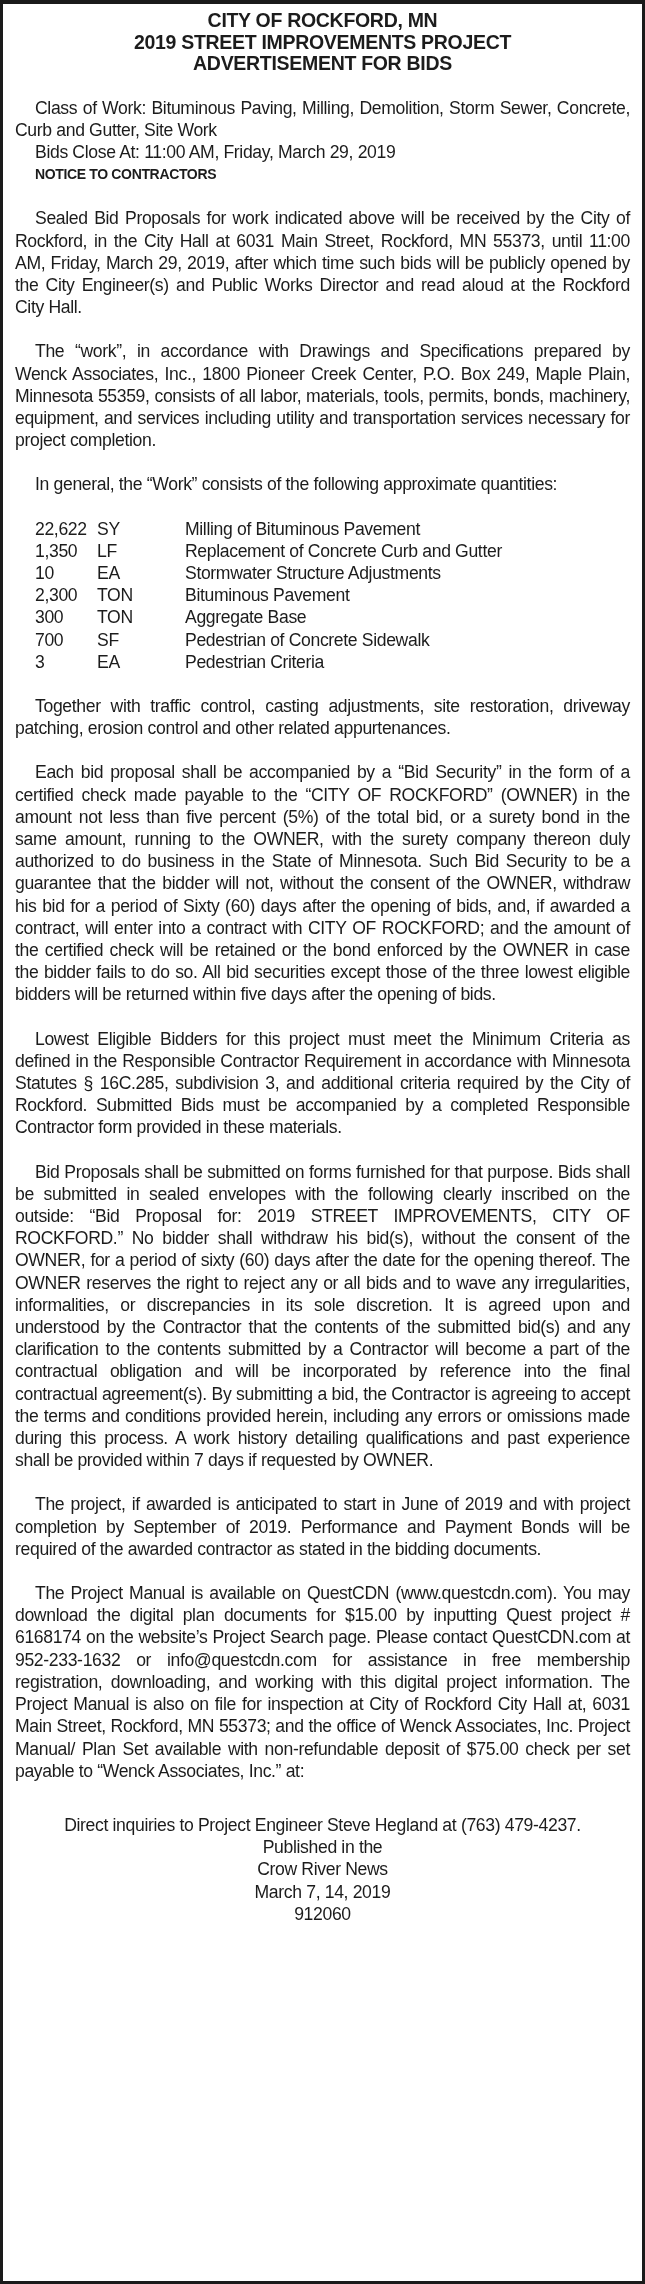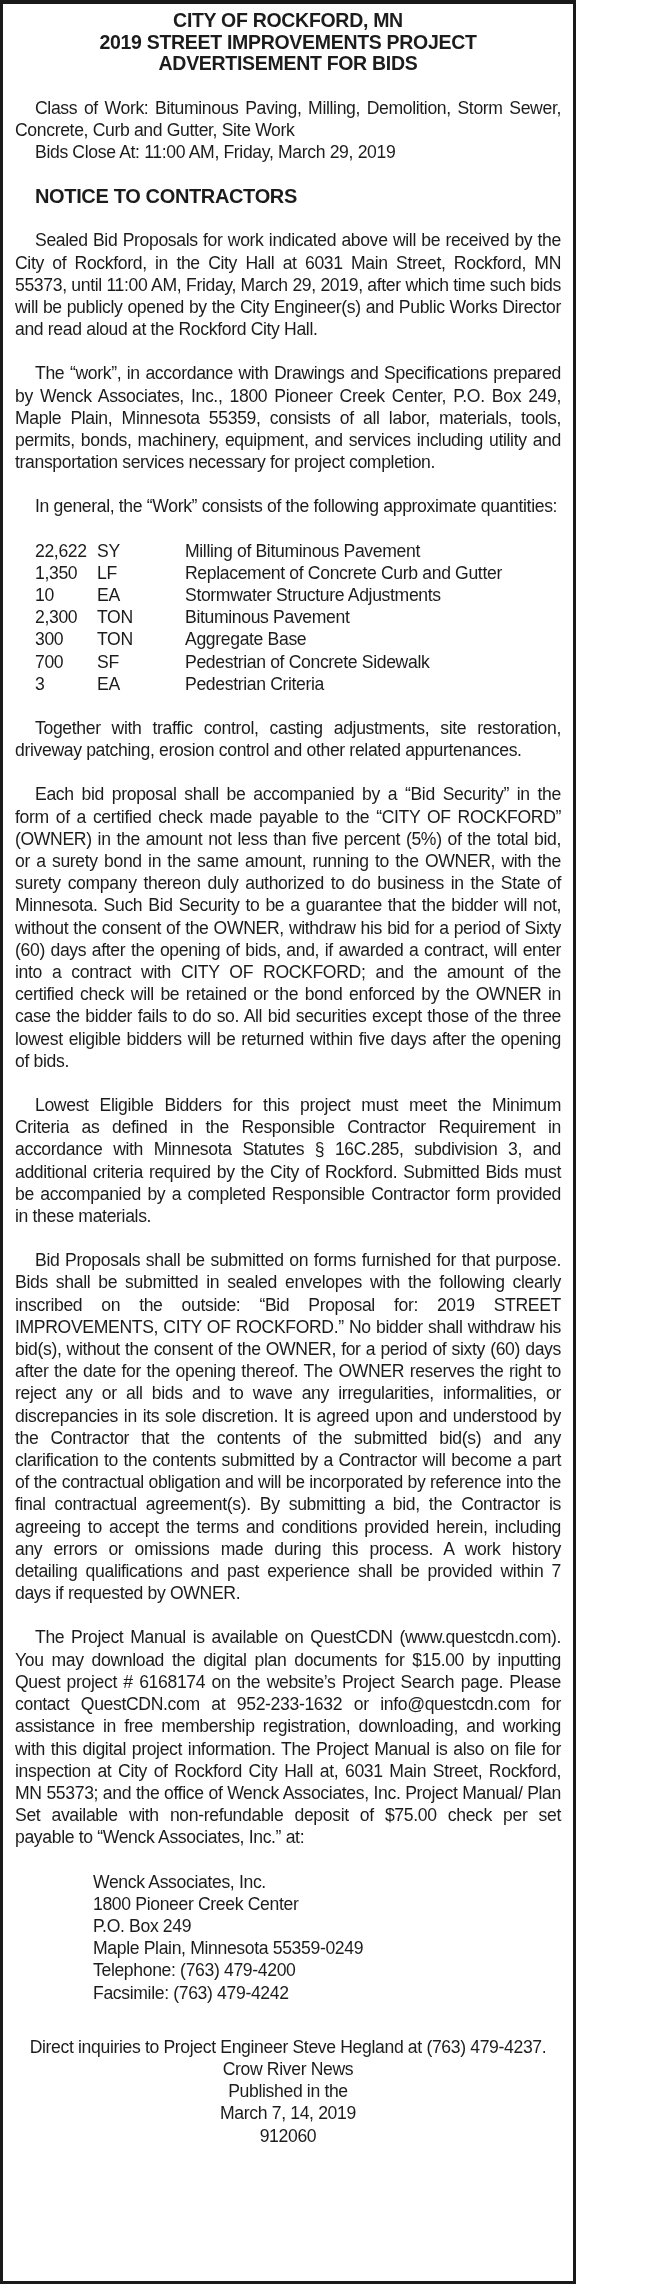--- a/index.html
+++ b/index.html
@@ -6,7 +6,7 @@
   body { width: 645px; height: 2284px; overflow: hidden; }
   .notice {
     box-sizing: border-box;
-    width: 576px;
+    width: 645px;
     height: 2284px;
     border: 3px solid #1a1a1a;
     border-top-width: 4px;

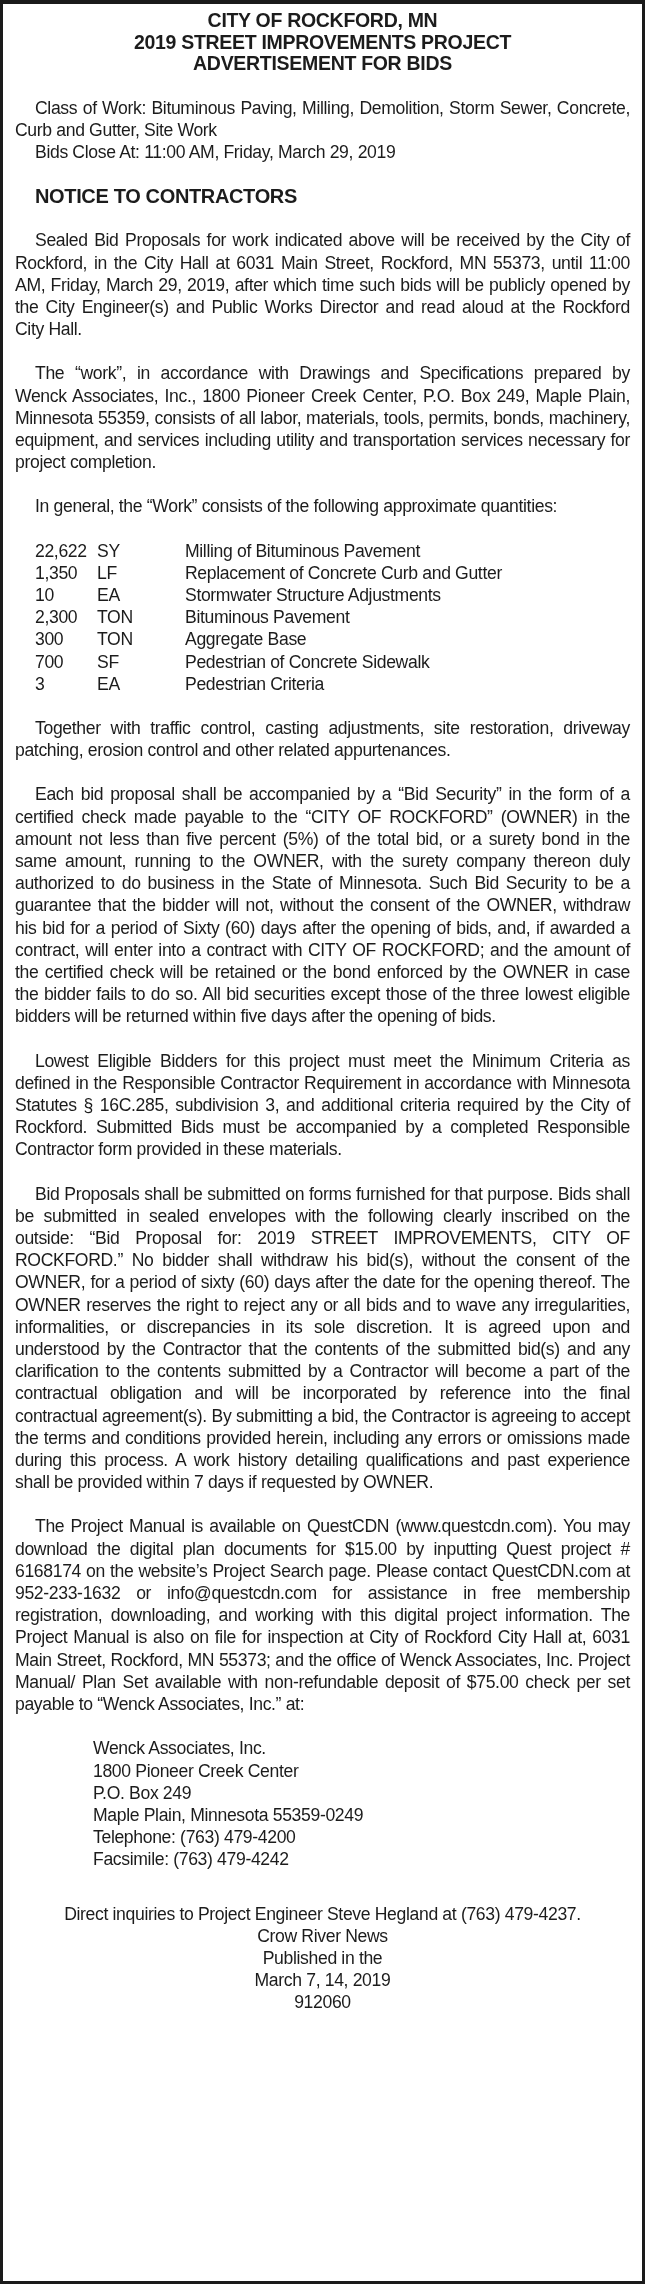--- a/index.html
+++ b/index.html
@@ -31,9 +31,8 @@
   .plain-line { text-indent: 20px; }
   .section-title {
     font-weight: bold;
-    font-size: 20px;
+    font-size: 14px;
     text-indent: 20px;
-    margin-top: 22px;
   }
   .qty-table { margin-top: 22px; padding-left: 20px; }
   .qty-row { display: flex; }

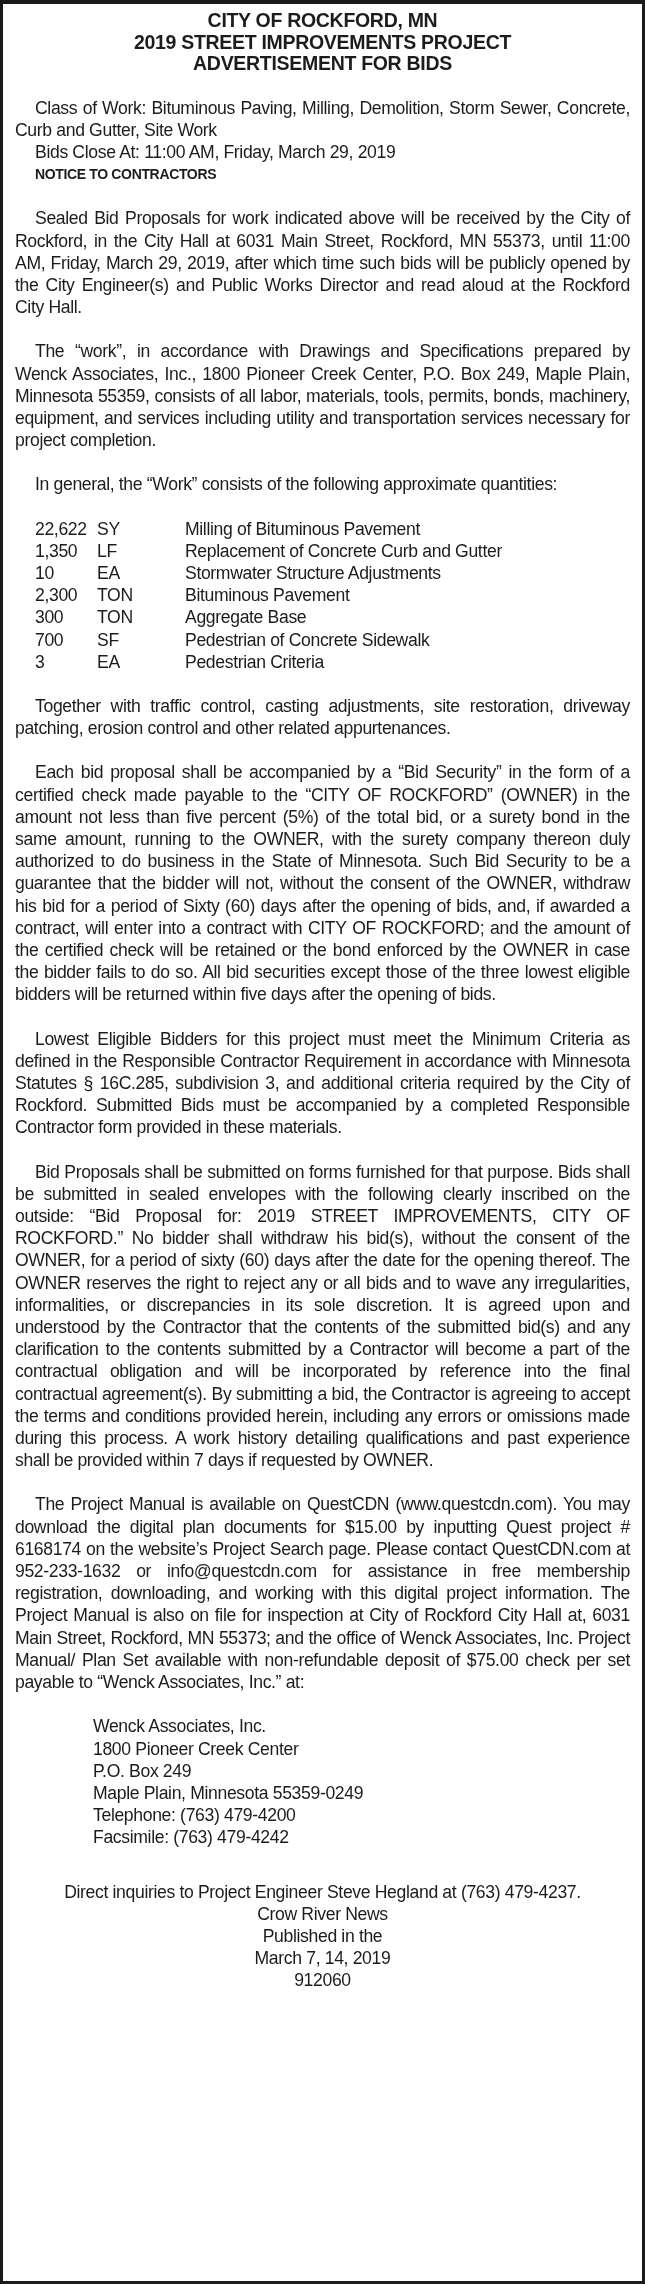--- a/index.html
+++ b/index.html
@@ -107,6 +107,7 @@
   <p class="gap">Each bid proposal shall be accompanied by a “Bid Security” in the form of a certified check made payable to the “CITY OF ROCKFORD” (OWNER) in the amount not less than five percent (5%) of the total bid, or a surety bond in the same amount, running to the OWNER, with the surety company thereon duly authorized to do business in the State of Minnesota.  Such Bid Security to be a guarantee that the bidder will not, without the consent of the OWNER, withdraw his bid for a period of Sixty (60) days after the opening of bids, and, if awarded a contract, will enter into a contract with CITY OF ROCKFORD; and the amount of the certified check will be retained or the bond enforced by the OWNER in case the bidder fails to do so.  All bid securities except those of the three lowest eligible bidders will be returned within five days after the opening of bids.</p>
   <p class="gap">Lowest Eligible Bidders for this project must meet the Minimum Criteria as defined in the Responsible Contractor Requirement in accordance with Minnesota Statutes § 16C.285, subdivision 3, and additional criteria required by the City of Rockford. Submitted Bids must be accompanied by a completed Responsible Contractor form provided in these materials.</p>
   <p class="gap">Bid Proposals shall be submitted on forms furnished for that purpose. Bids shall be submitted in sealed envelopes with the following clearly inscribed on the outside: “Bid Proposal for:  2019 STREET IMPROVEMENTS, CITY OF ROCKFORD.” No bidder shall withdraw his bid(s), without the consent of the OWNER, for a period of sixty (60) days after the date for the opening thereof.  The OWNER reserves the right to reject any or all bids and to wave any irregularities, informalities, or discrepancies in its sole discretion.  It is agreed upon and understood by the Contractor that the contents of the submitted bid(s) and any clarification to the contents submitted by a Contractor will become a part of the contractual obligation and will be incorporated by reference into the final contractual agreement(s).  By submitting a bid, the Contractor is agreeing to accept the terms and conditions provided herein, including any errors or omissions made during this process. A work history detailing qualifications and past experience shall be provided within 7 days if requested by OWNER.</p>
+  <p class="gap">The project, if awarded is anticipated to start in June of 2019 and with project completion by September of 2019. Performance and Payment Bonds will be required of the awarded contractor as stated in the bidding documents.</p>
 
   <p class="gap"><span>The Project Manual is available on QuestCDN (</span><a>www.questcdn.com</a><span>). You may download the digital plan documents for $15.00 by inputting Quest project # 6168174 on the website’s Project Search page.  Please contact QuestCDN.com at 952-233-1632 or </span><a>info@questcdn.com</a><span> for assistance in free membership registration, downloading, and working with this digital project information.  The Project Manual is also on file for inspection at City of Rockford City Hall at, 6031 Main Street, Rockford, MN 55373; and the office of Wenck Associates, Inc.  Project Manual/ Plan Set available with non-refundable deposit of $75.00 check per set payable to “Wenck Associates, Inc.” at:</span></p>
 

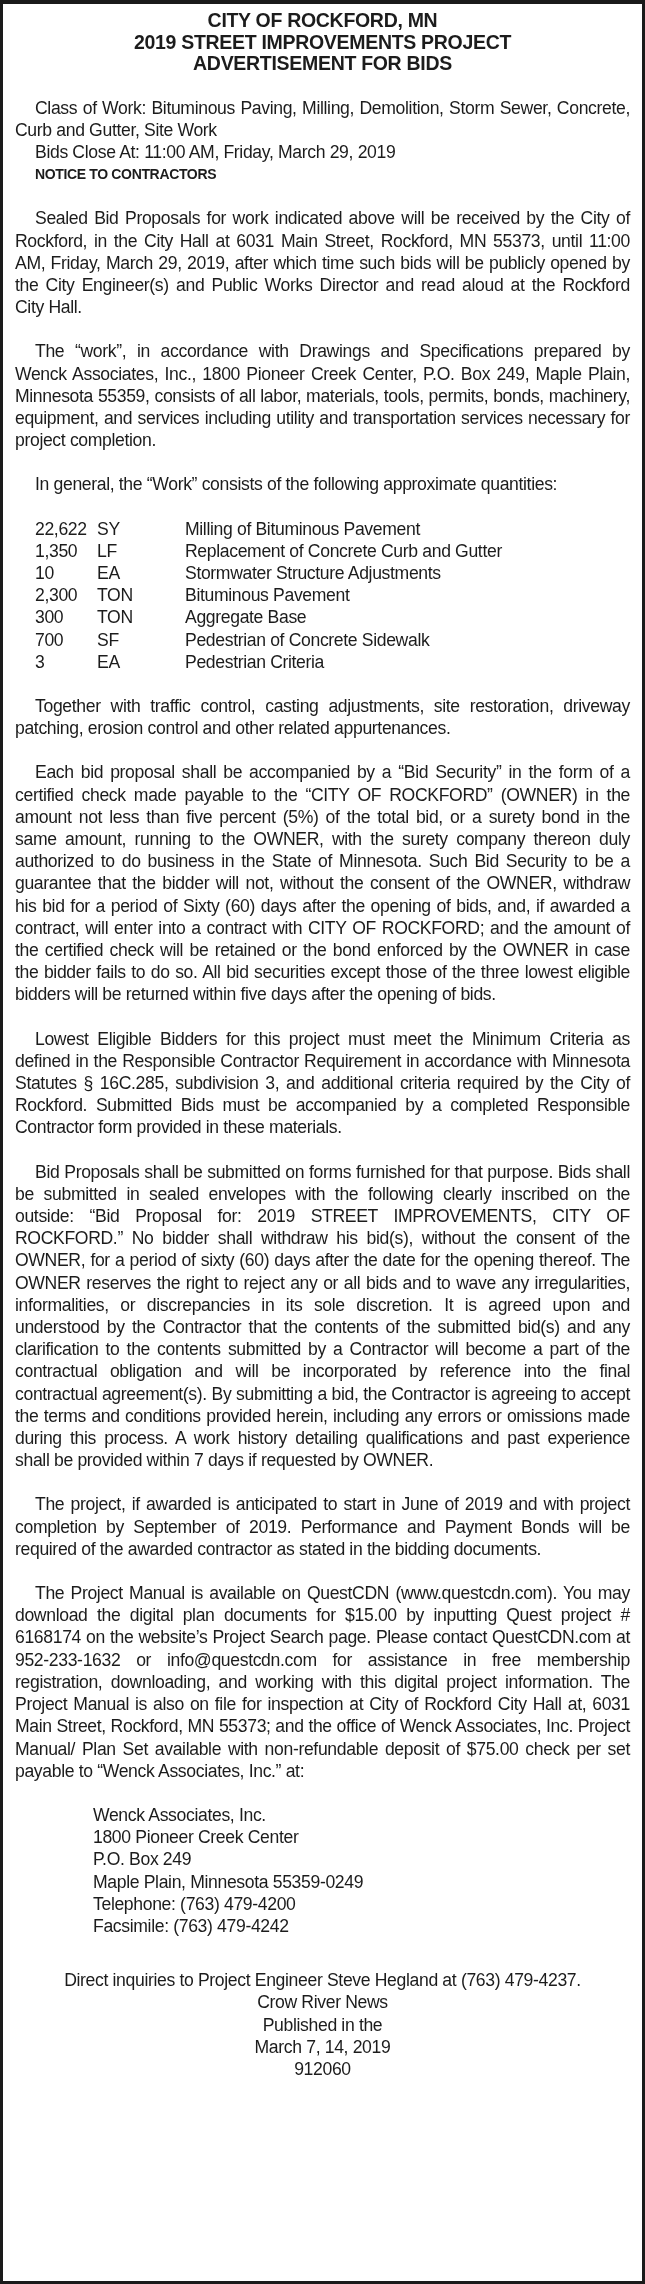--- a/index.html
+++ b/index.html
@@ -111,14 +111,6 @@
 
   <p class="gap"><span>The Project Manual is available on QuestCDN (</span><a>www.questcdn.com</a><span>). You may download the digital plan documents for $15.00 by inputting Quest project # 6168174 on the website’s Project Search page.  Please contact QuestCDN.com at 952-233-1632 or </span><a>info@questcdn.com</a><span> for assistance in free membership registration, downloading, and working with this digital project information.  The Project Manual is also on file for inspection at City of Rockford City Hall at, 6031 Main Street, Rockford, MN 55373; and the office of Wenck Associates, Inc.  Project Manual/ Plan Set available with non-refundable deposit of $75.00 check per set payable to “Wenck Associates, Inc.” at:</span></p>
 
-  <div class="address">
-    <div>Wenck Associates, Inc.</div>
-    <div>1800 Pioneer Creek Center</div>
-    <div>P.O. Box 249</div>
-    <div>Maple Plain, Minnesota 55359-0249</div>
-    <div>Telephone:  (763) 479-4200</div>
-    <div>Facsimile:  (763) 479-4242</div>
-  </div>
 
   <div class="footer">
     <div>Direct inquiries to Project Engineer Steve Hegland at (763) 479-4237.</div>

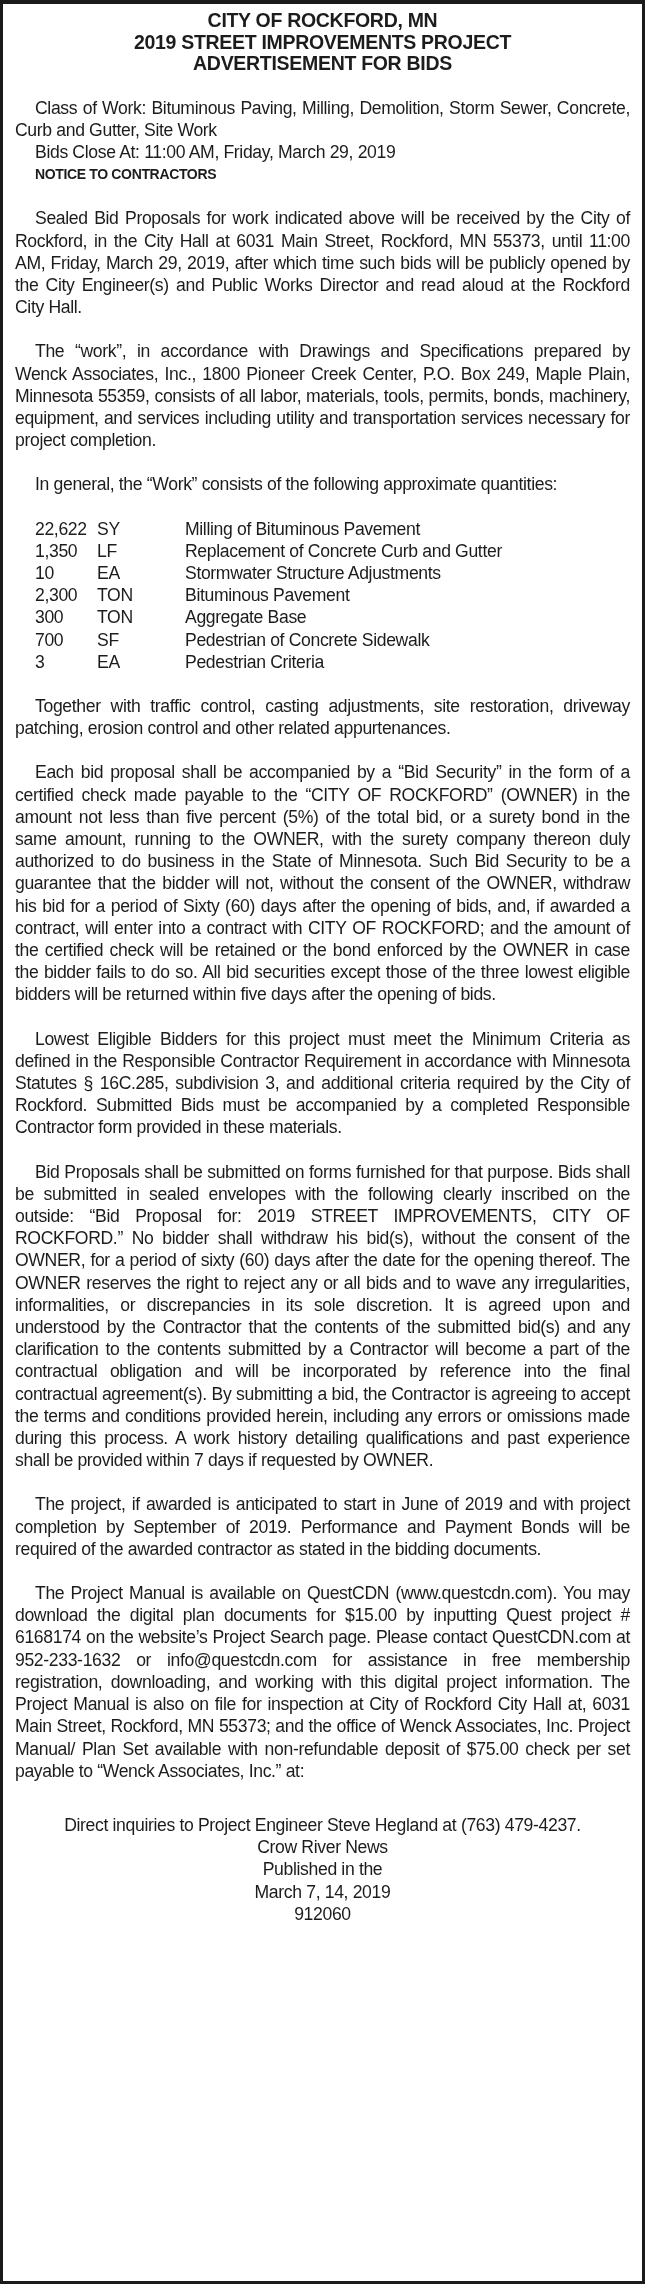--- a/index.html
+++ b/index.html
@@ -114,8 +114,8 @@
 
   <div class="footer">
     <div>Direct inquiries to Project Engineer Steve Hegland at (763) 479-4237.</div>
+    <div>Published in the</div>
     <div>Crow River News</div>
-    <div>Published in the</div>
     <div>March 7, 14, 2019</div>
     <div>912060</div>
   </div>

